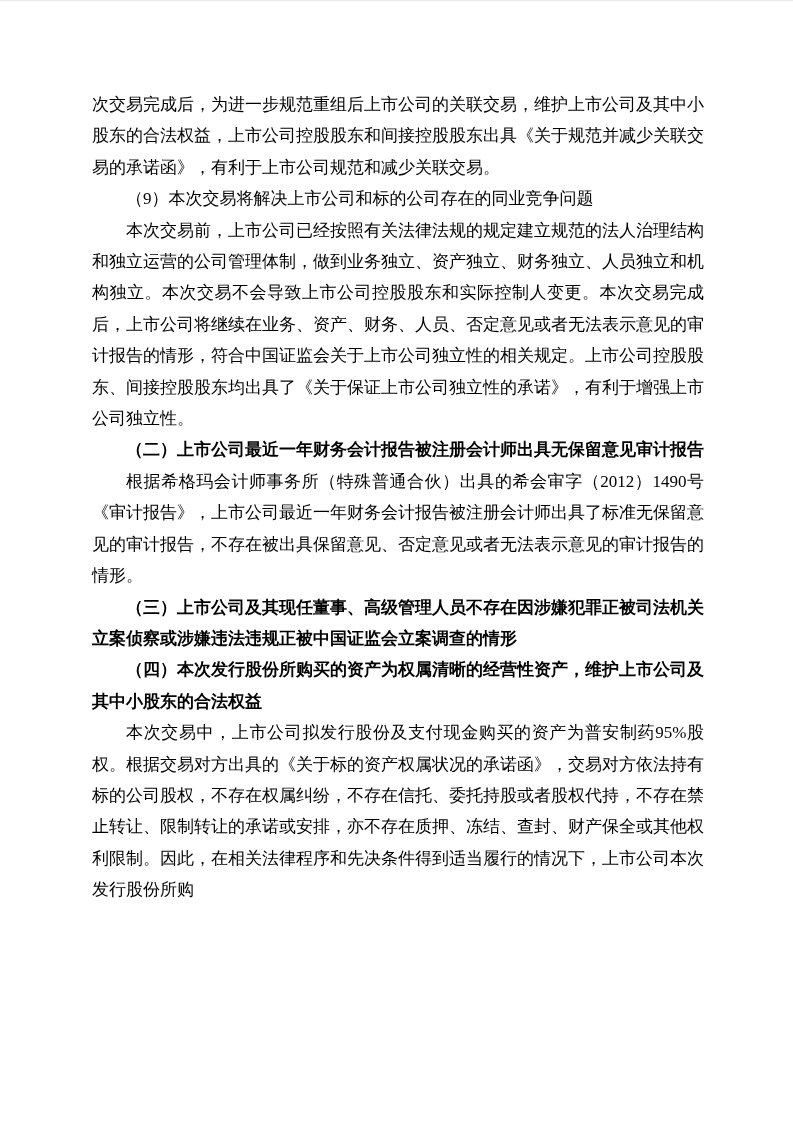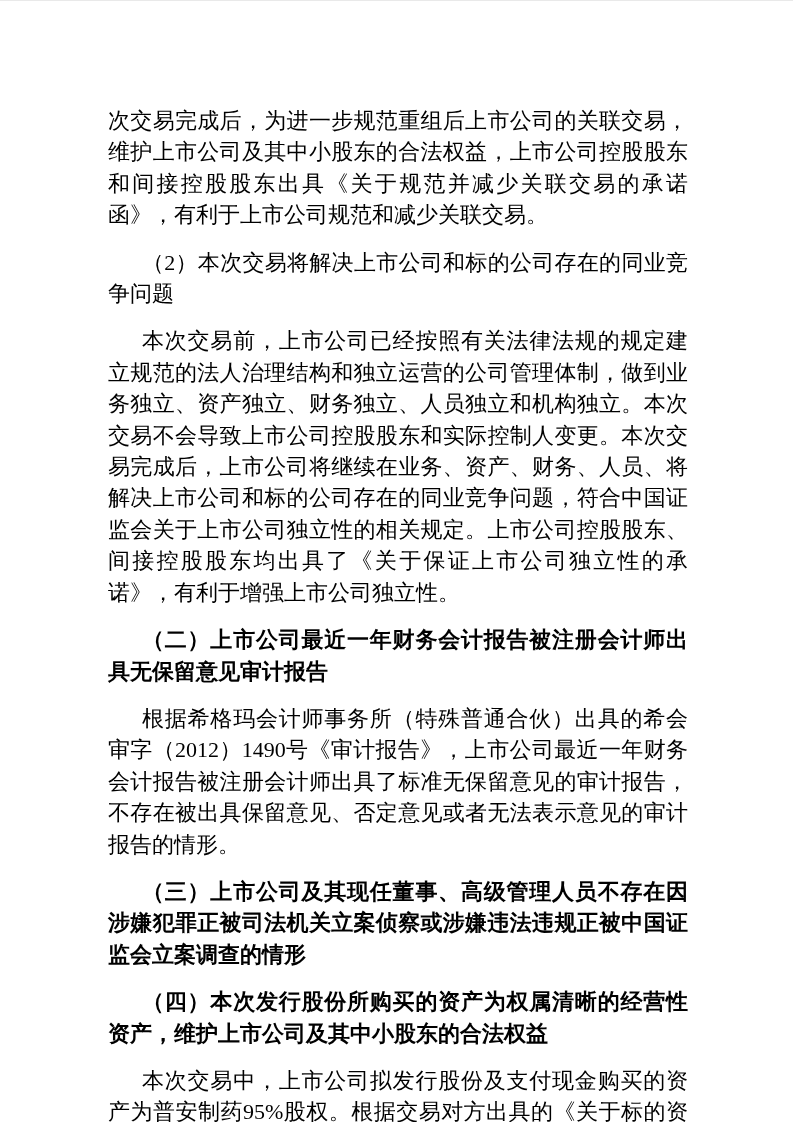--- a/index.html
+++ b/index.html
@@ -29,8 +29,8 @@
     width: 612px;
   }
   .para {
-    margin: 16px;
-    font-size: 22px;
+    margin: 0;
+    font-size: 17px;
     line-height: 31.4px;
     text-align: justify;
     text-justify: inter-ideograph;

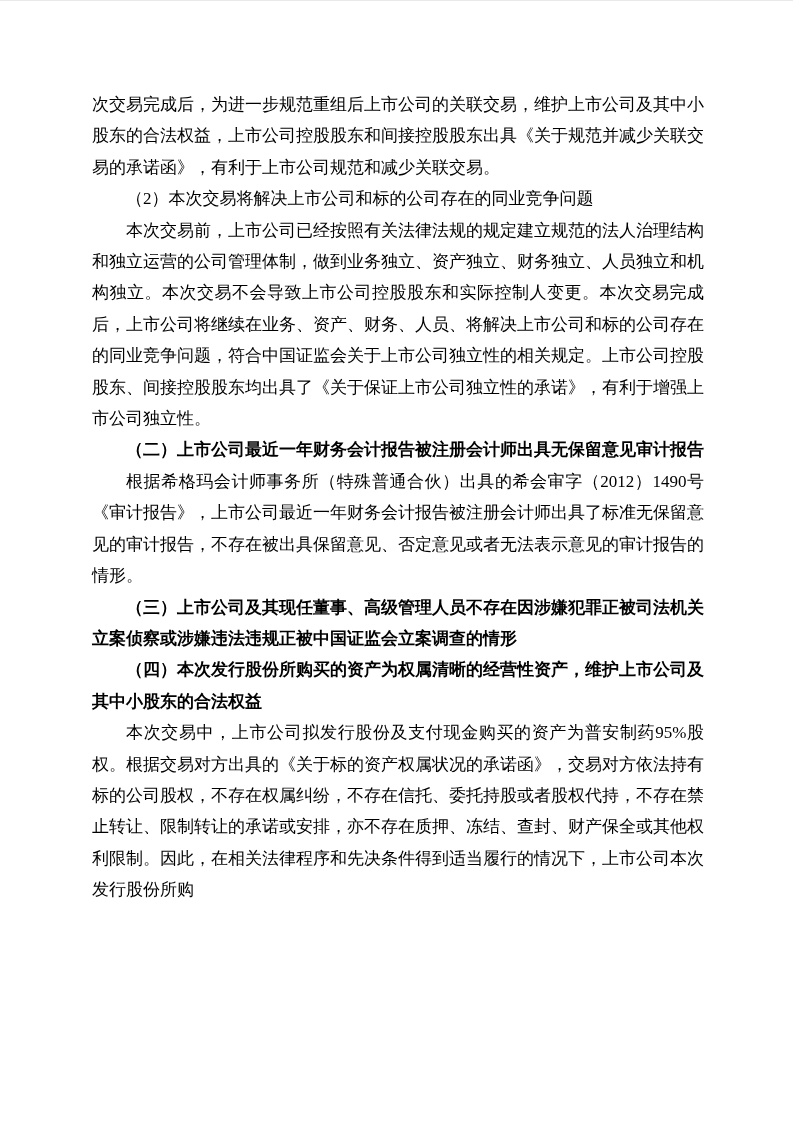--- a/index.html
+++ b/index.html
@@ -50,7 +50,7 @@
 
 <div class="page-text">
   <p class="para">次交易完成后，为进一步规范重组后上市公司的关联交易，维护上市公司及其中小股东的合法权益，上市公司控股股东和间接控股股东出具《关于规范并减少关联交易的承诺函》，有利于上市公司规范和减少关联交易。</p>
-  <p class="para indent">（2）本次交易将解决上市公司和标的公司存在的同业竞争问题</p>
+  <p class="para indent">（9）本次交易将解决上市公司和标的公司存在的同业竞争问题</p>
   <p class="para indent">本次交易前，上市公司已经按照有关法律法规的规定建立规范的法人治理结构和独立运营的公司管理体制，做到业务独立、资产独立、财务独立、人员独立和机构独立。本次交易不会导致上市公司控股股东和实际控制人变更。本次交易完成后，上市公司将继续在业务、资产、财务、人员、将解决上市公司和标的公司存在的同业竞争问题，符合中国证监会关于上市公司独立性的相关规定。上市公司控股股东、间接控股股东均出具了《关于保证上市公司独立性的承诺》，有利于增强上市公司独立性。</p>
   <p class="para indent heading">（二）上市公司最近一年财务会计报告被注册会计师出具无保留意见审计报告</p>
   <p class="para indent">根据希格玛会计师事务所（特殊普通合伙）出具的希会审字（2012）1490号《审计报告》，上市公司最近一年财务会计报告被注册会计师出具了标准无保留意见的审计报告，不存在被出具保留意见、否定意见或者无法表示意见的审计报告的情形。</p>

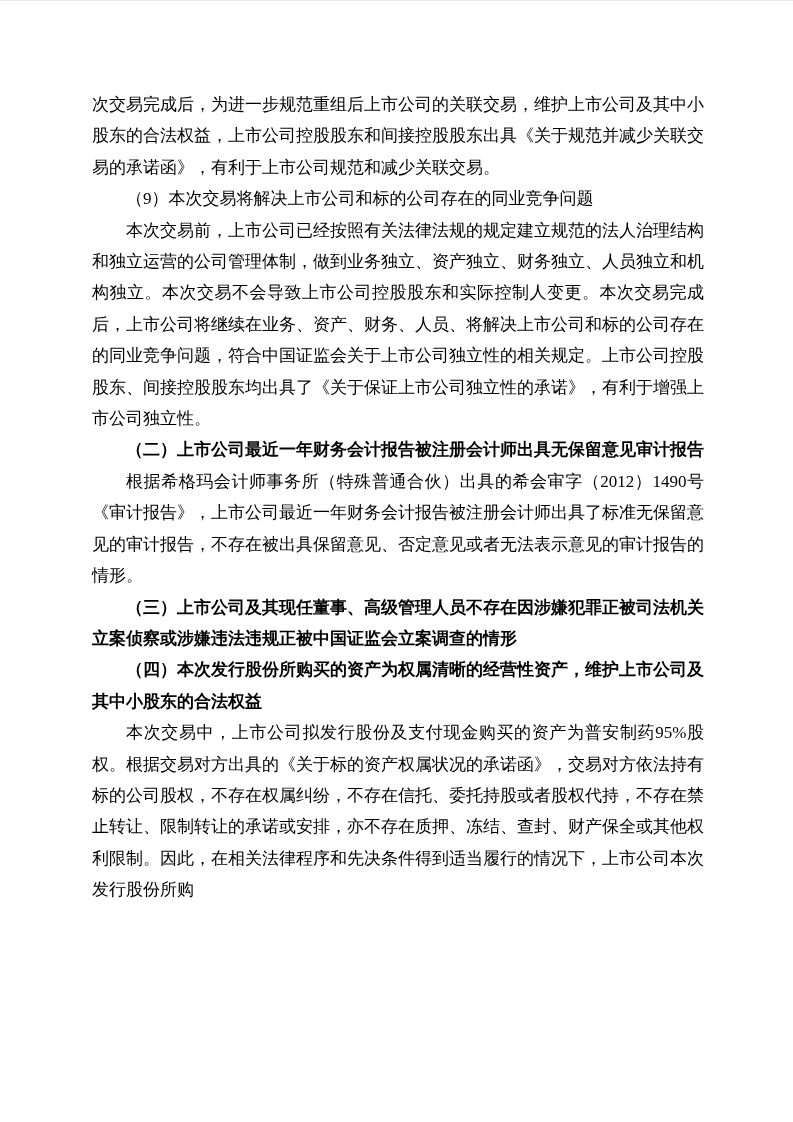--- a/index.html
+++ b/index.html
@@ -51,7 +51,7 @@
 <div class="page-text">
   <p class="para">次交易完成后，为进一步规范重组后上市公司的关联交易，维护上市公司及其中小股东的合法权益，上市公司控股股东和间接控股股东出具《关于规范并减少关联交易的承诺函》，有利于上市公司规范和减少关联交易。</p>
   <p class="para indent">（9）本次交易将解决上市公司和标的公司存在的同业竞争问题</p>
-  <p class="para indent">本次交易前，上市公司已经按照有关法律法规的规定建立规范的法人治理结构和独立运营的公司管理体制，做到业务独立、资产独立、财务独立、人员独立和机构独立。本次交易不会导致上市公司控股股东和实际控制人变更。本次交易完成后，上市公司将继续在业务、资产、财务、人员、将解决上市公司和标的公司存在的同业竞争问题，符合中国证监会关于上市公司独立性的相关规定。上市公司控股股东、间接控股股东均出具了《关于保证上市公司独立性的承诺》，有利于增强上市公司独立性。</p>
+  <p class="para indent">本次交易前，上市公司已经按照有关法律法规的规定建立规范的法人治理结构和独立运营的公司管理体制，做到业务独立、资产独立、财务独立、人员独立和机构独立。本次交易不会导致上市公司控股股东和实际控制人变更。本次交易完成后，上市公司将继续在业务、资产、财务、人员、否定意见或者无法表示意见的审计报告的情形，符合中国证监会关于上市公司独立性的相关规定。上市公司控股股东、间接控股股东均出具了《关于保证上市公司独立性的承诺》，有利于增强上市公司独立性。</p>
   <p class="para indent heading">（二）上市公司最近一年财务会计报告被注册会计师出具无保留意见审计报告</p>
   <p class="para indent">根据希格玛会计师事务所（特殊普通合伙）出具的希会审字（2012）1490号《审计报告》，上市公司最近一年财务会计报告被注册会计师出具了标准无保留意见的审计报告，不存在被出具保留意见、否定意见或者无法表示意见的审计报告的情形。</p>
   <p class="para indent heading">（三）上市公司及其现任董事、高级管理人员不存在因涉嫌犯罪正被司法机关立案侦察或涉嫌违法违规正被中国证监会立案调查的情形</p>

